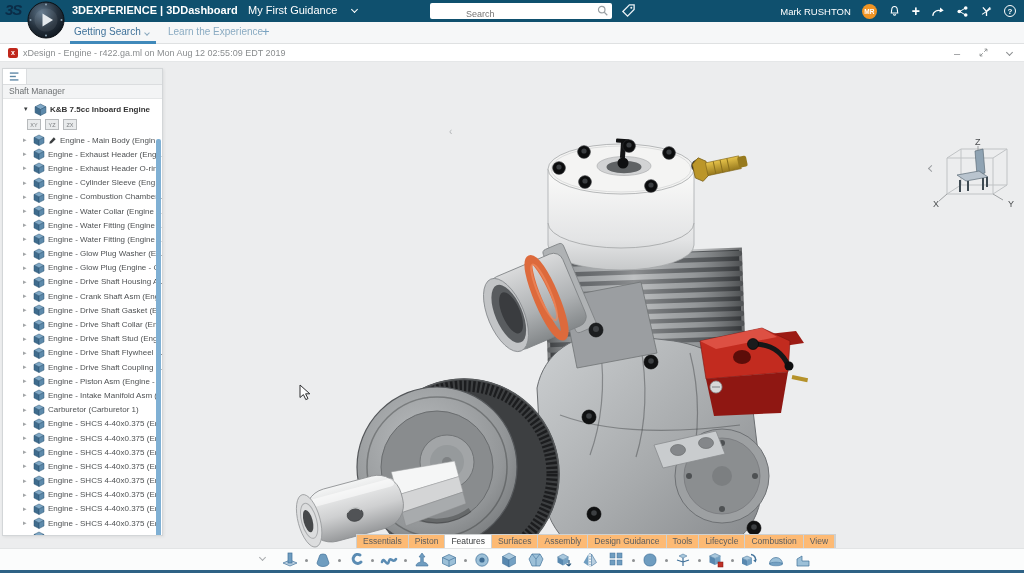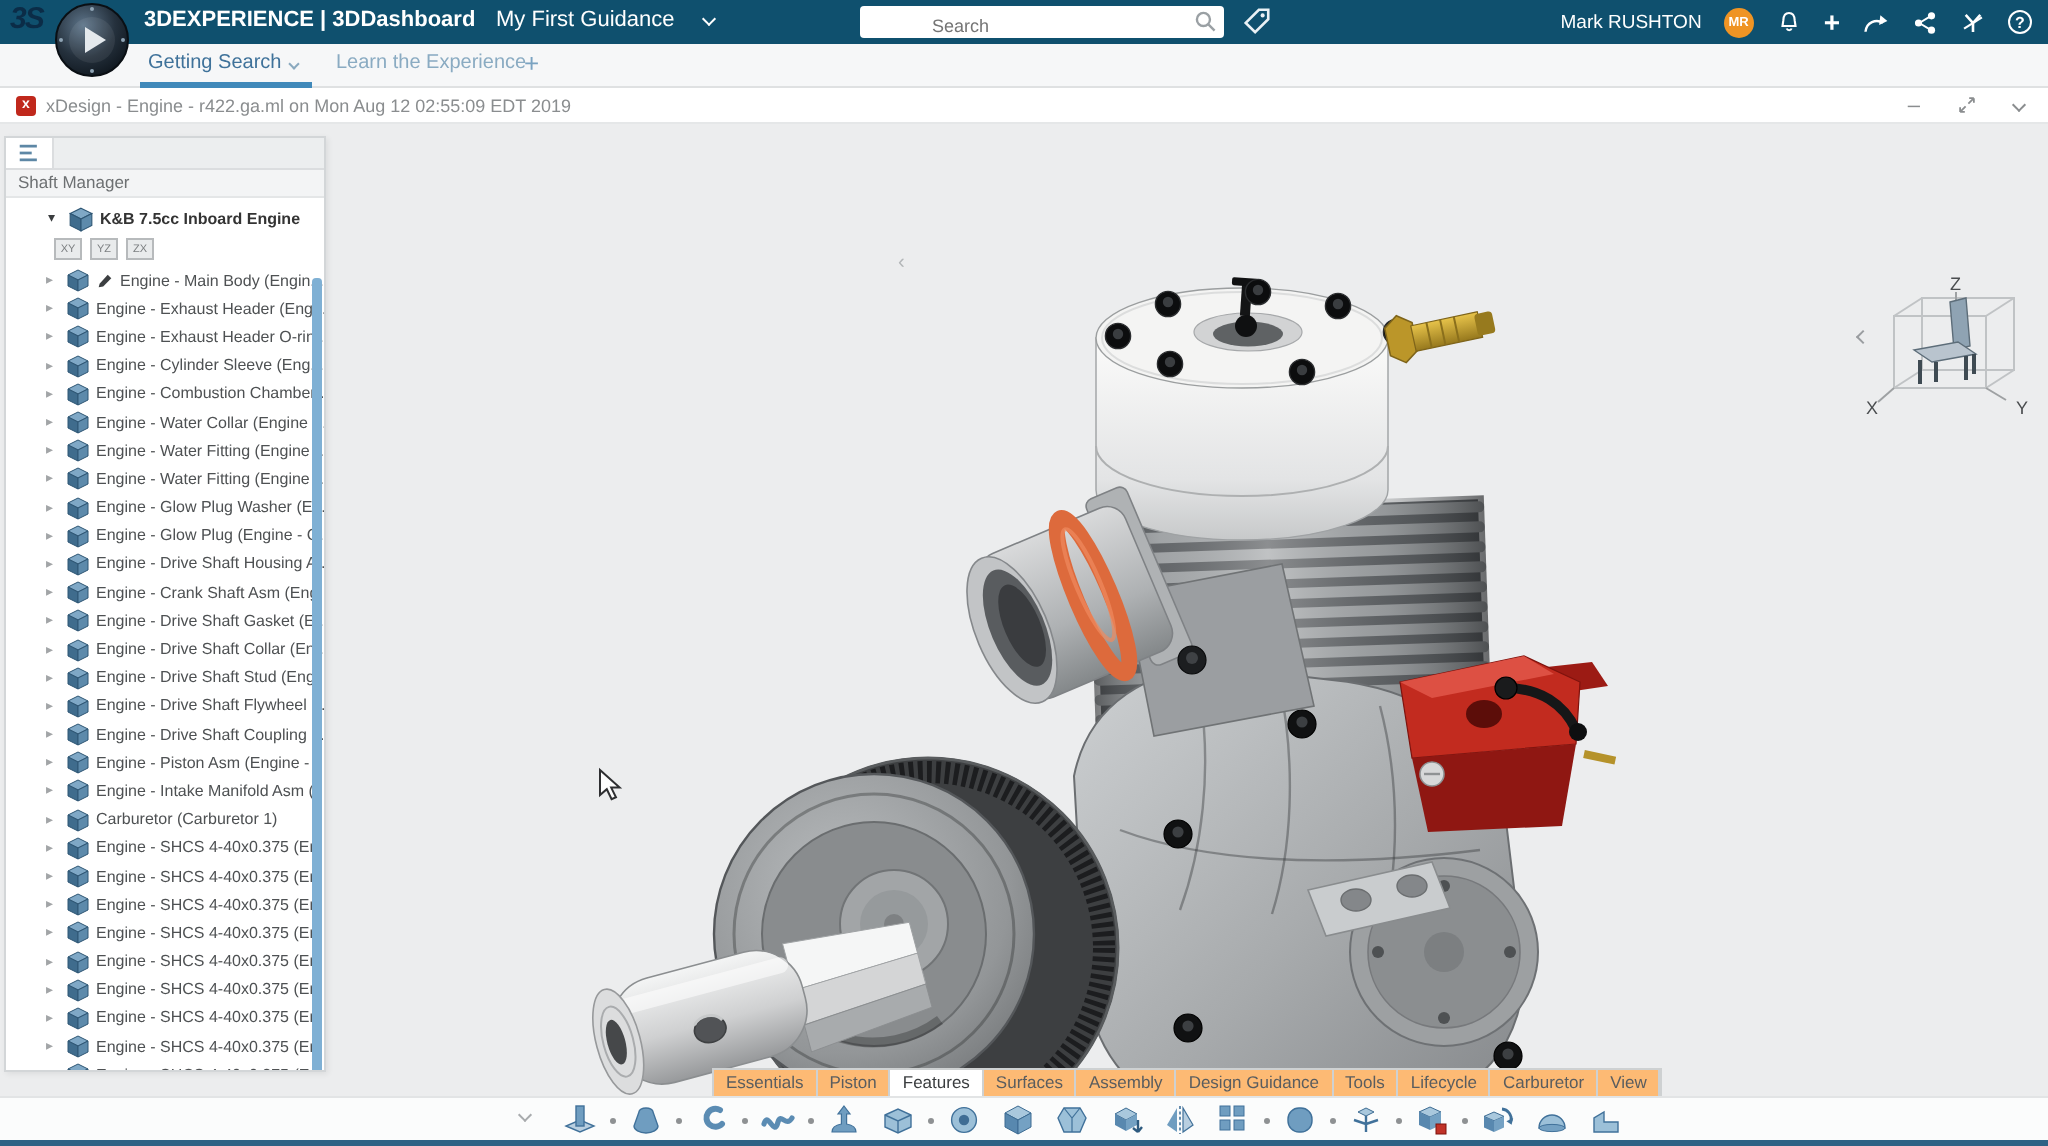--- a/index.html
+++ b/index.html
@@ -633,7 +633,7 @@
   <span class="rtab">Design Guidance</span>
   <span class="rtab">Tools</span>
   <span class="rtab">Lifecycle</span>
-  <span class="rtab">Carburetor</span>
+  <span class="rtab">Combustion</span>
   <span class="rtab">View</span>
 </div>
 

